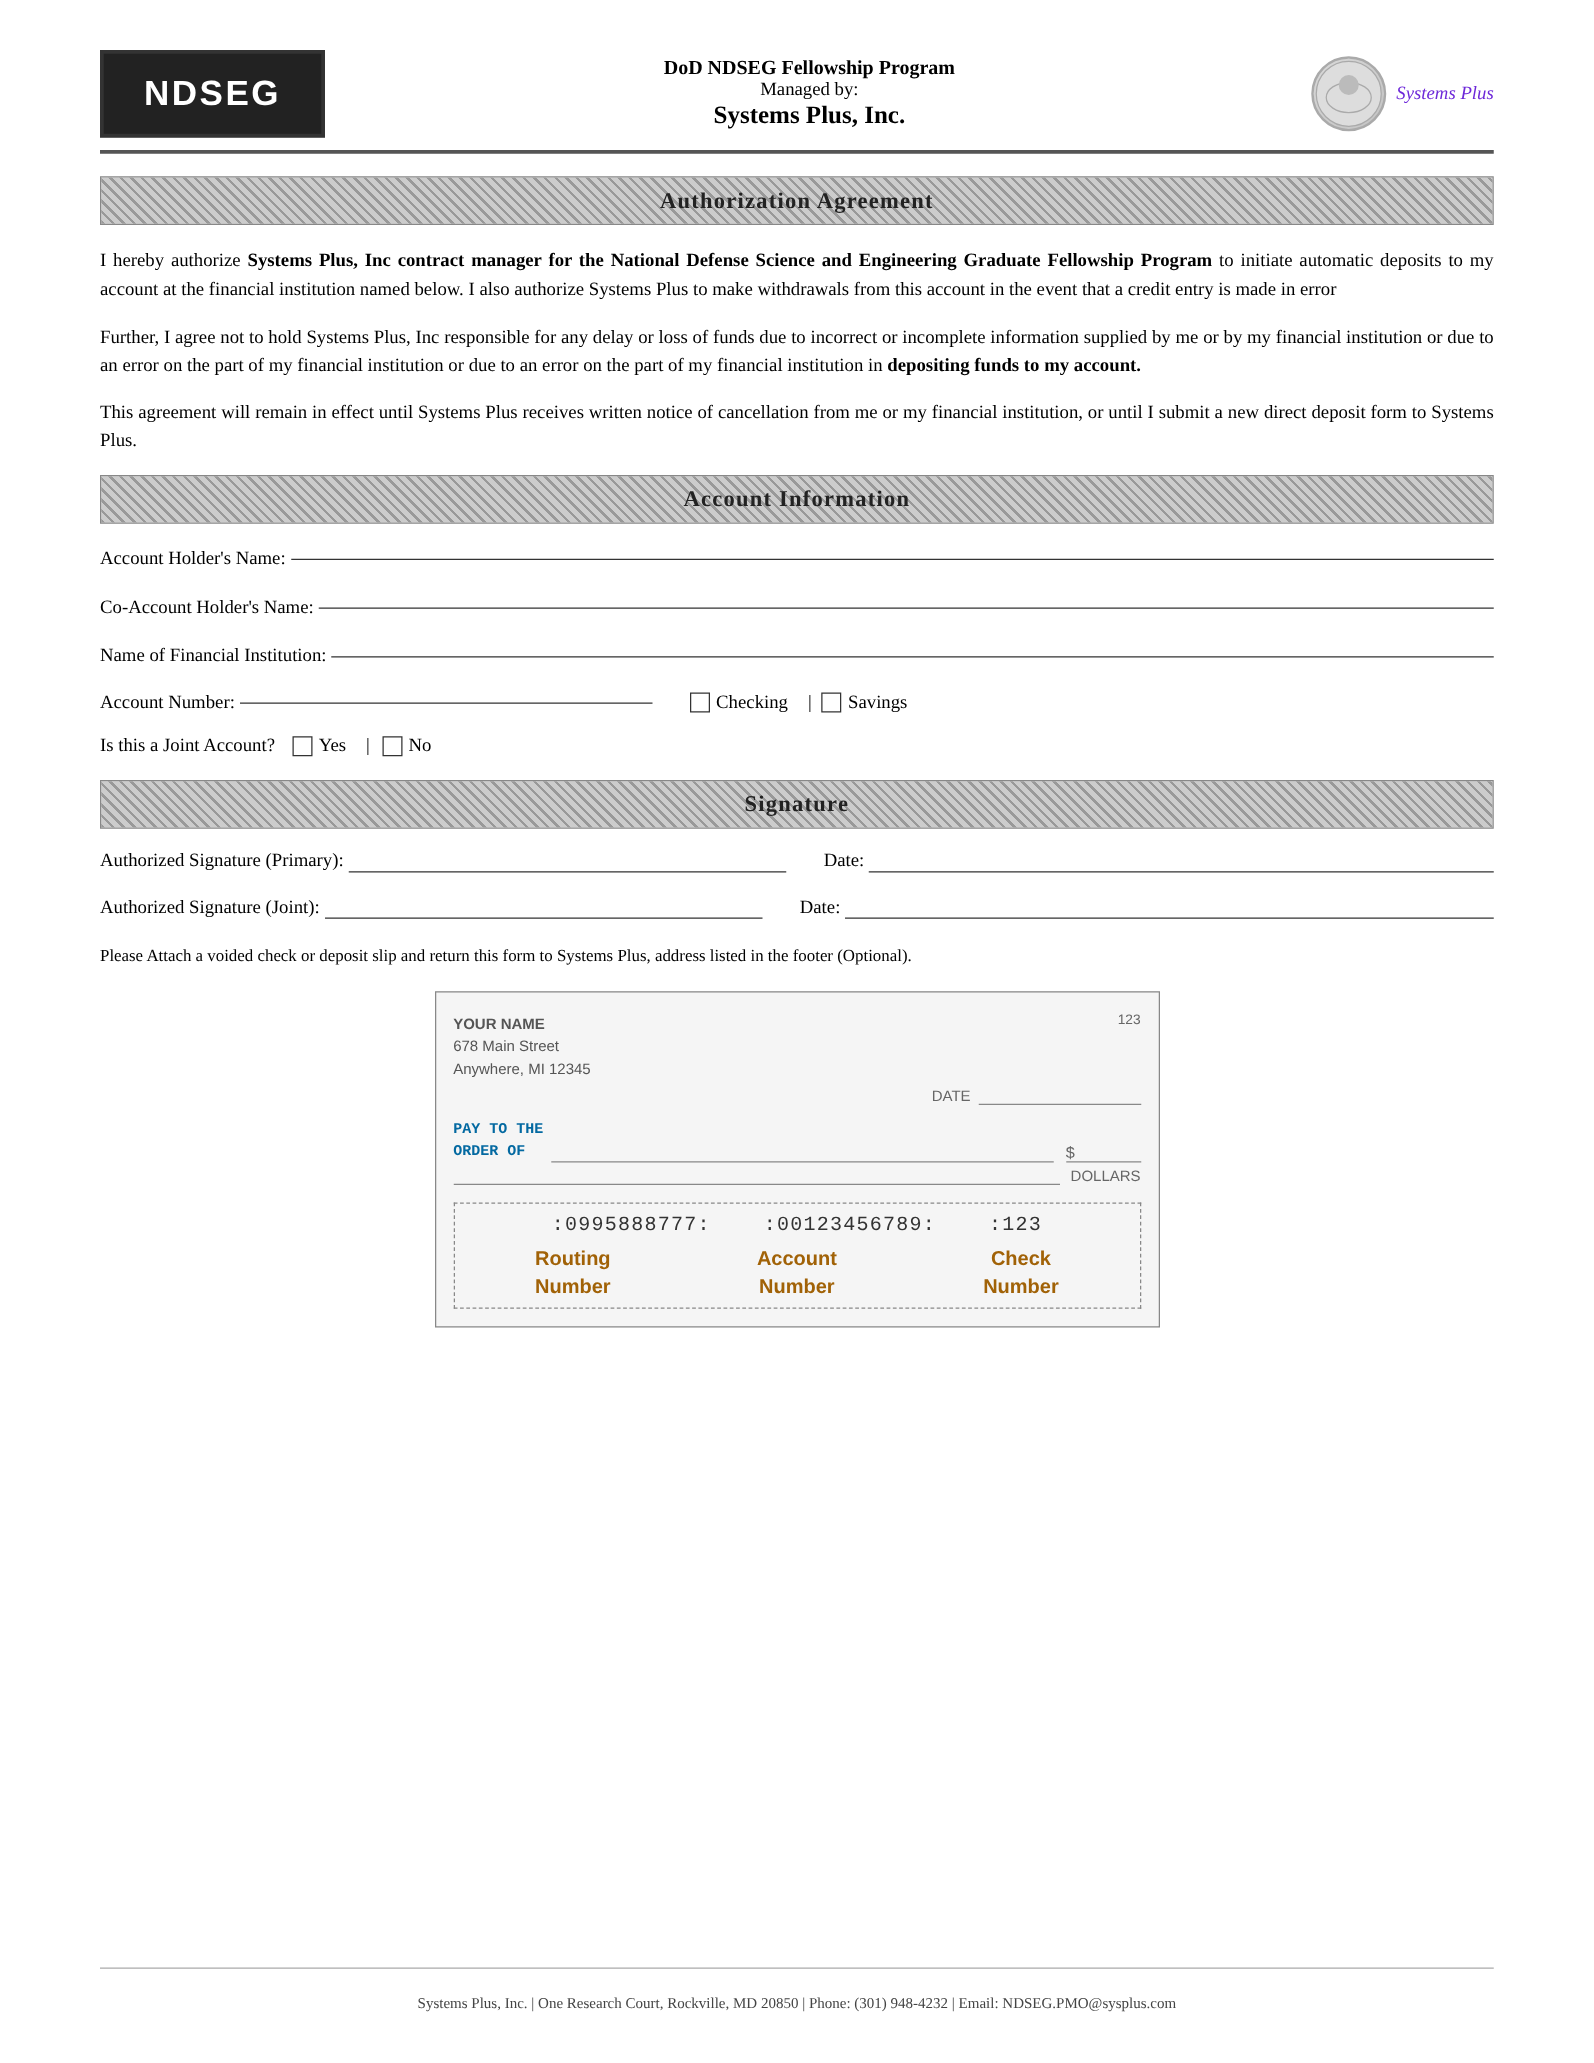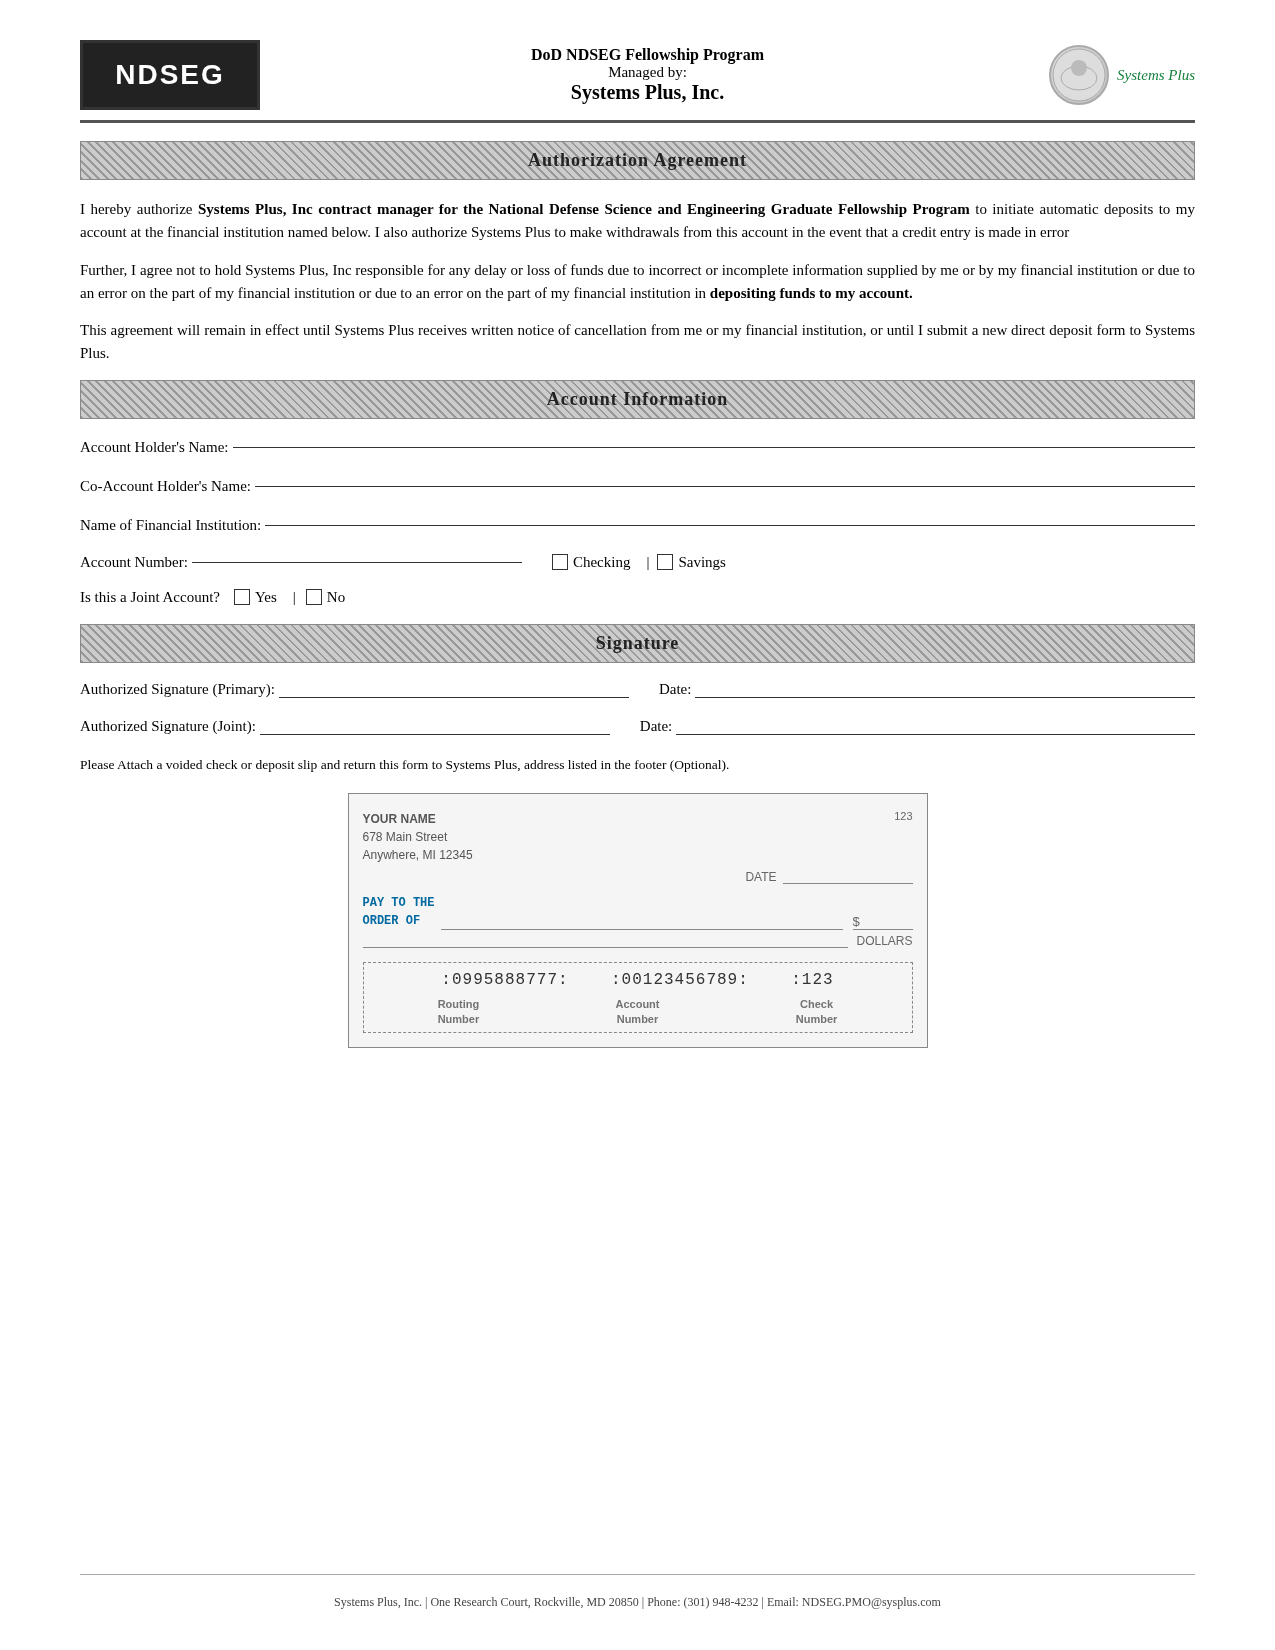--- a/index.html
+++ b/index.html
@@ -337,7 +337,7 @@
           <circle cx="27" cy="20" r="8" fill="#bbb"></circle>
         </svg>
       </div>
-      <span style="font-style:italic;color:#15803d;font-size:15px;font-family:Liberation Serif, serif;">Systems Plus</span>
+      <span style="font-style:italic;color:#6d28d9;font-size:15px;font-family:Liberation Serif, serif;">Systems Plus</span>
     </div>
   </div>
 

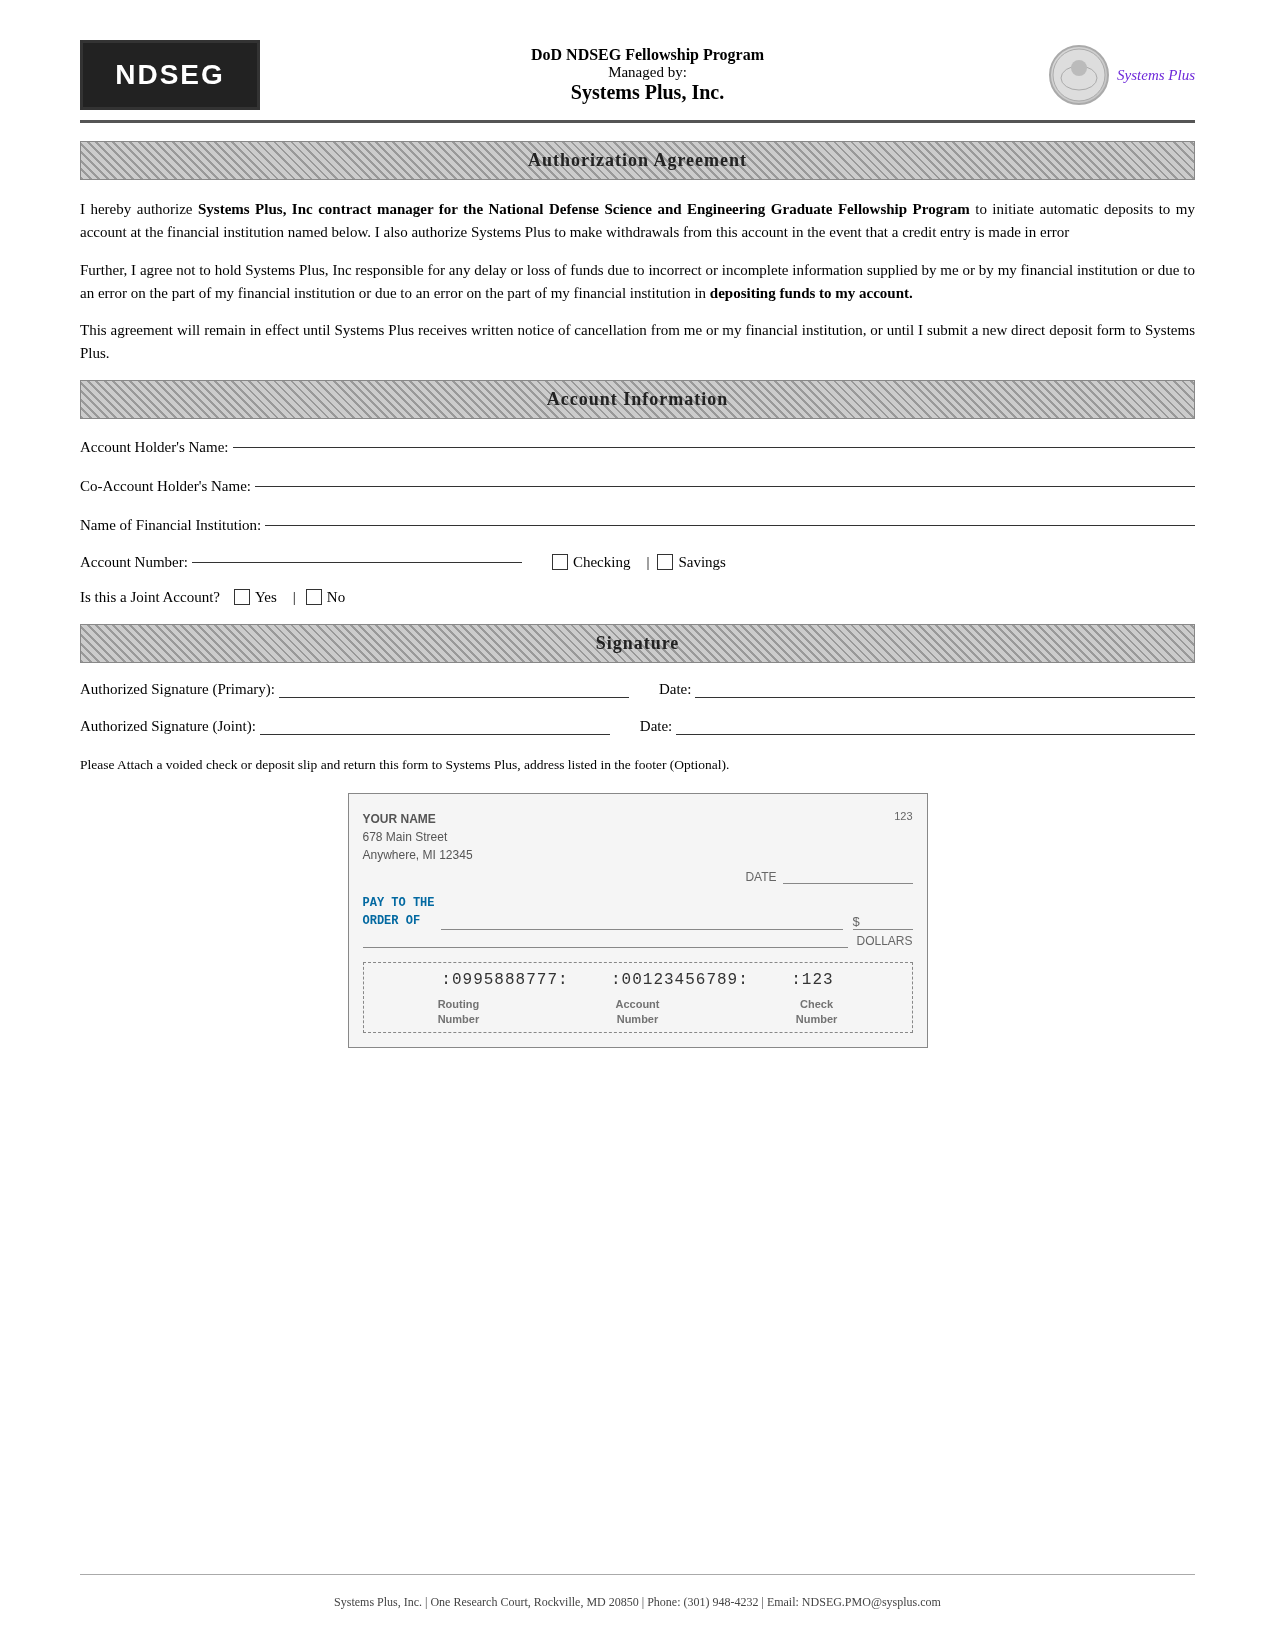--- a/index.html
+++ b/index.html
@@ -298,10 +298,10 @@
     }
     .check-micr-label {
       text-align: center;
-      font-size: 11px;
-      font-weight: bold;
-      font-family: Arial, sans-serif;
-      color: #737373;
+      font-size: 16px;
+      font-weight: bold;
+      font-family: Arial, sans-serif;
+      color: #a16207;
       line-height: 1.4;
     }
     

